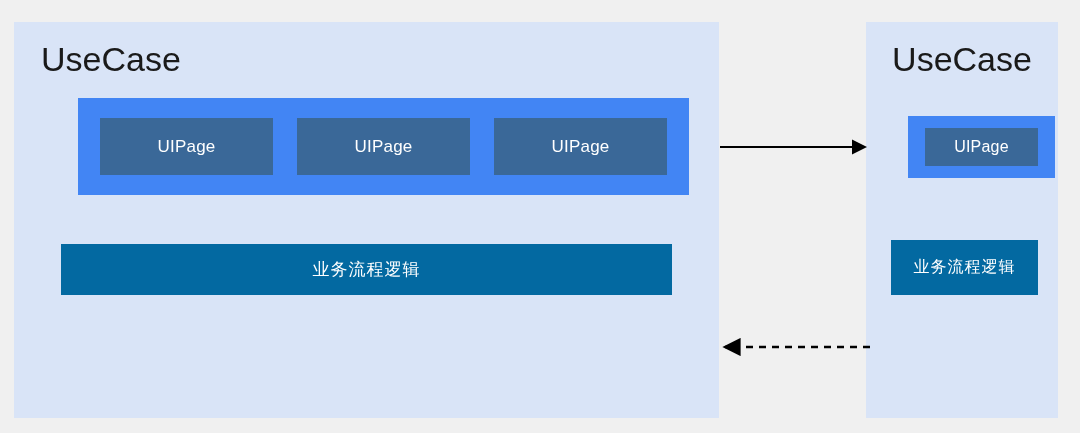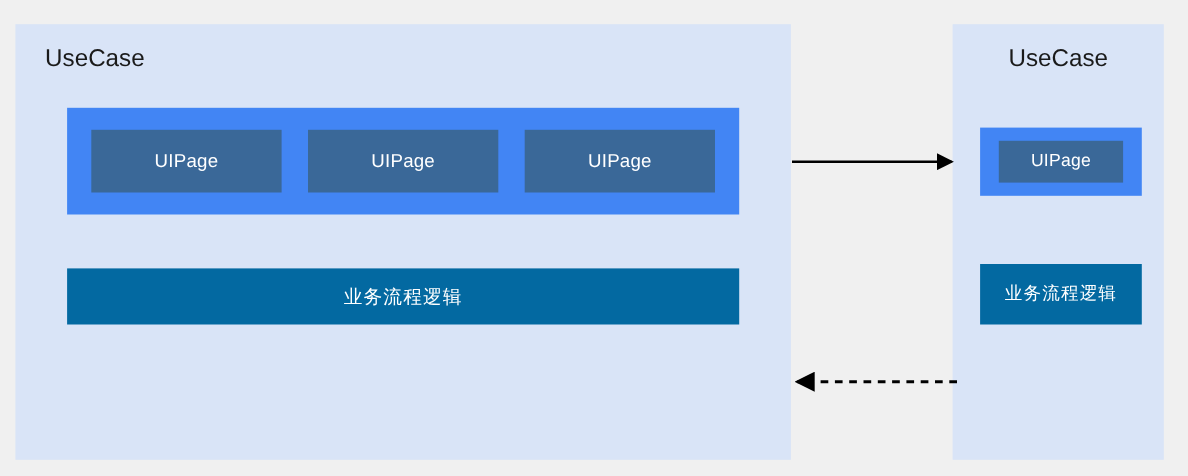--- a/index.html
+++ b/index.html
@@ -41,7 +41,7 @@
   .panel-title {
     position: absolute;
     color: #1a1a1a;
-    font-size: 22px;
+    font-size: 34px;
     line-height: 1;
     font-weight: 400;
     white-space: nowrap;

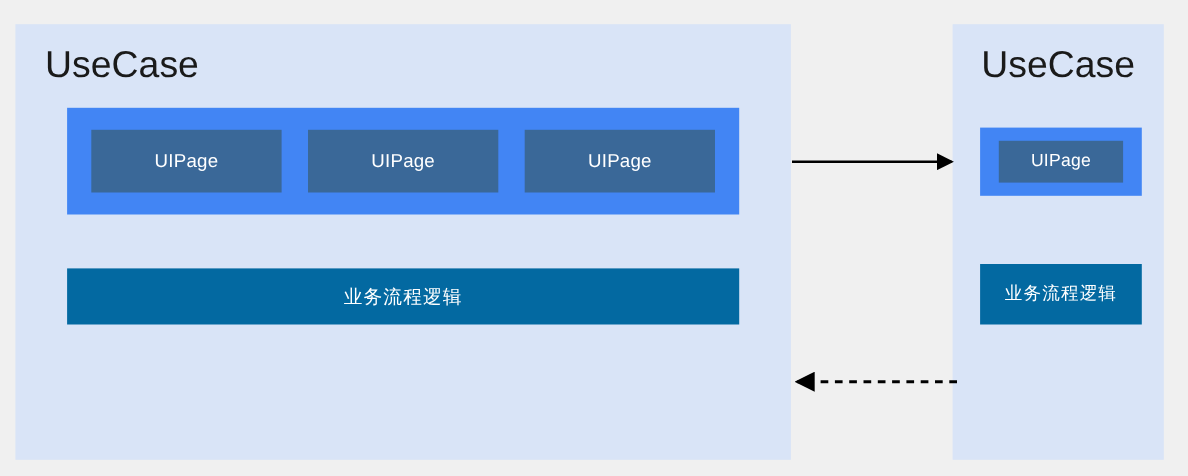--- a/index.html
+++ b/index.html
@@ -63,6 +63,7 @@
     background: #4285f4;
     display: flex;
     align-items: center;
+    margin-left: 17px;
   }
   #ui-group-left {
     left: 47px;

